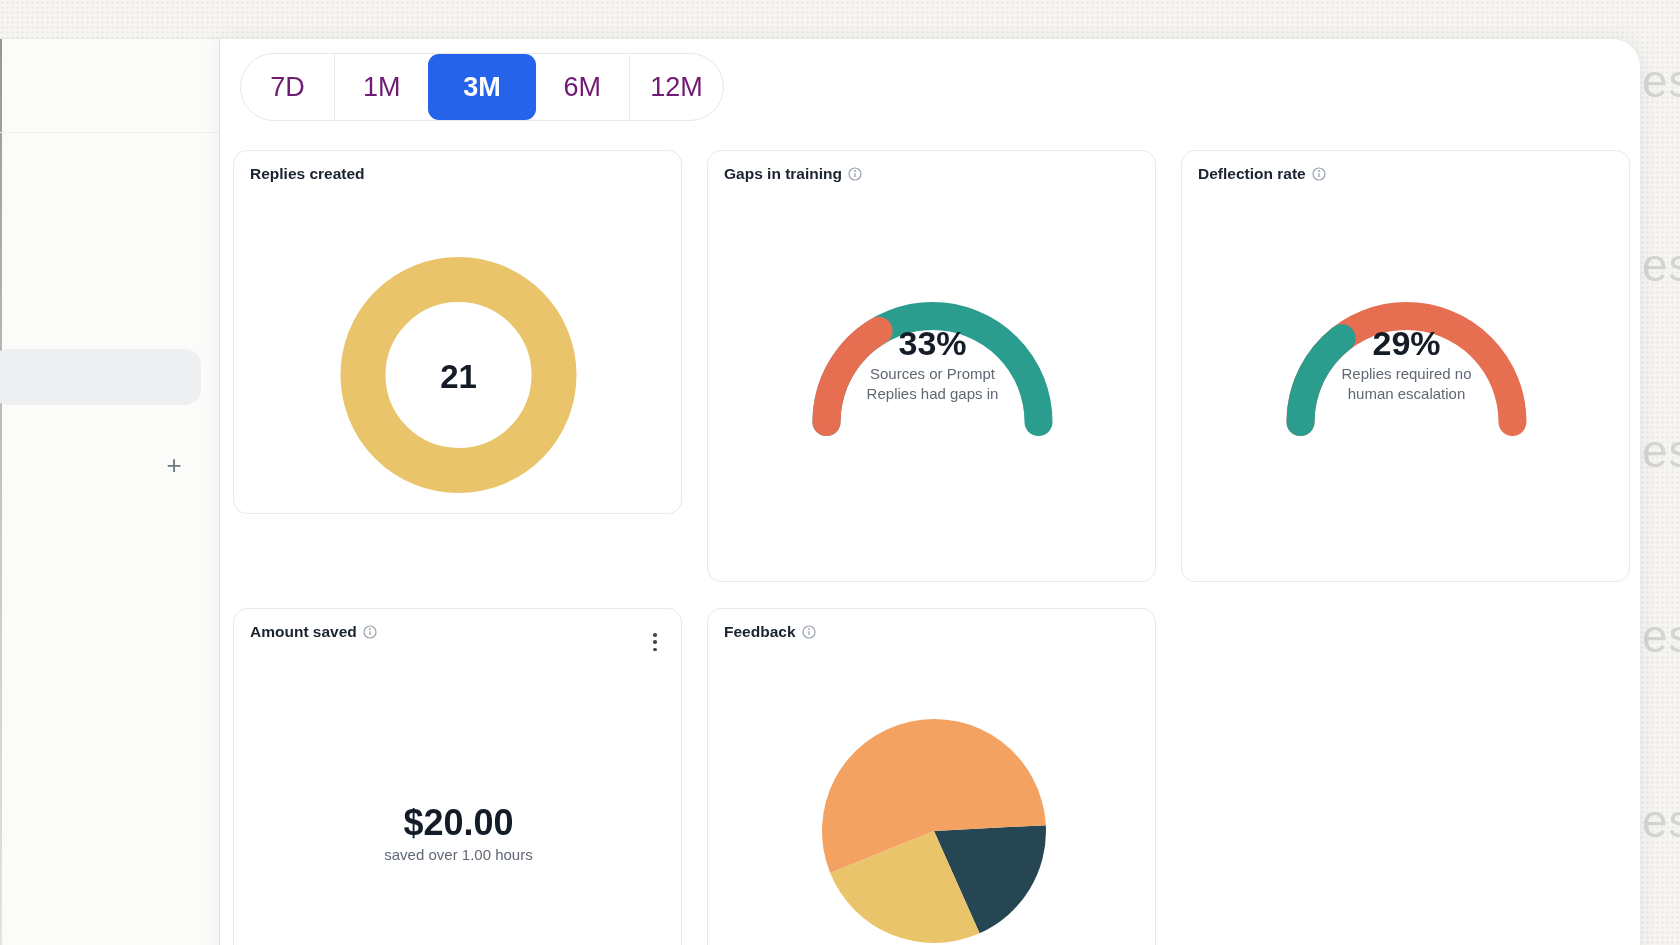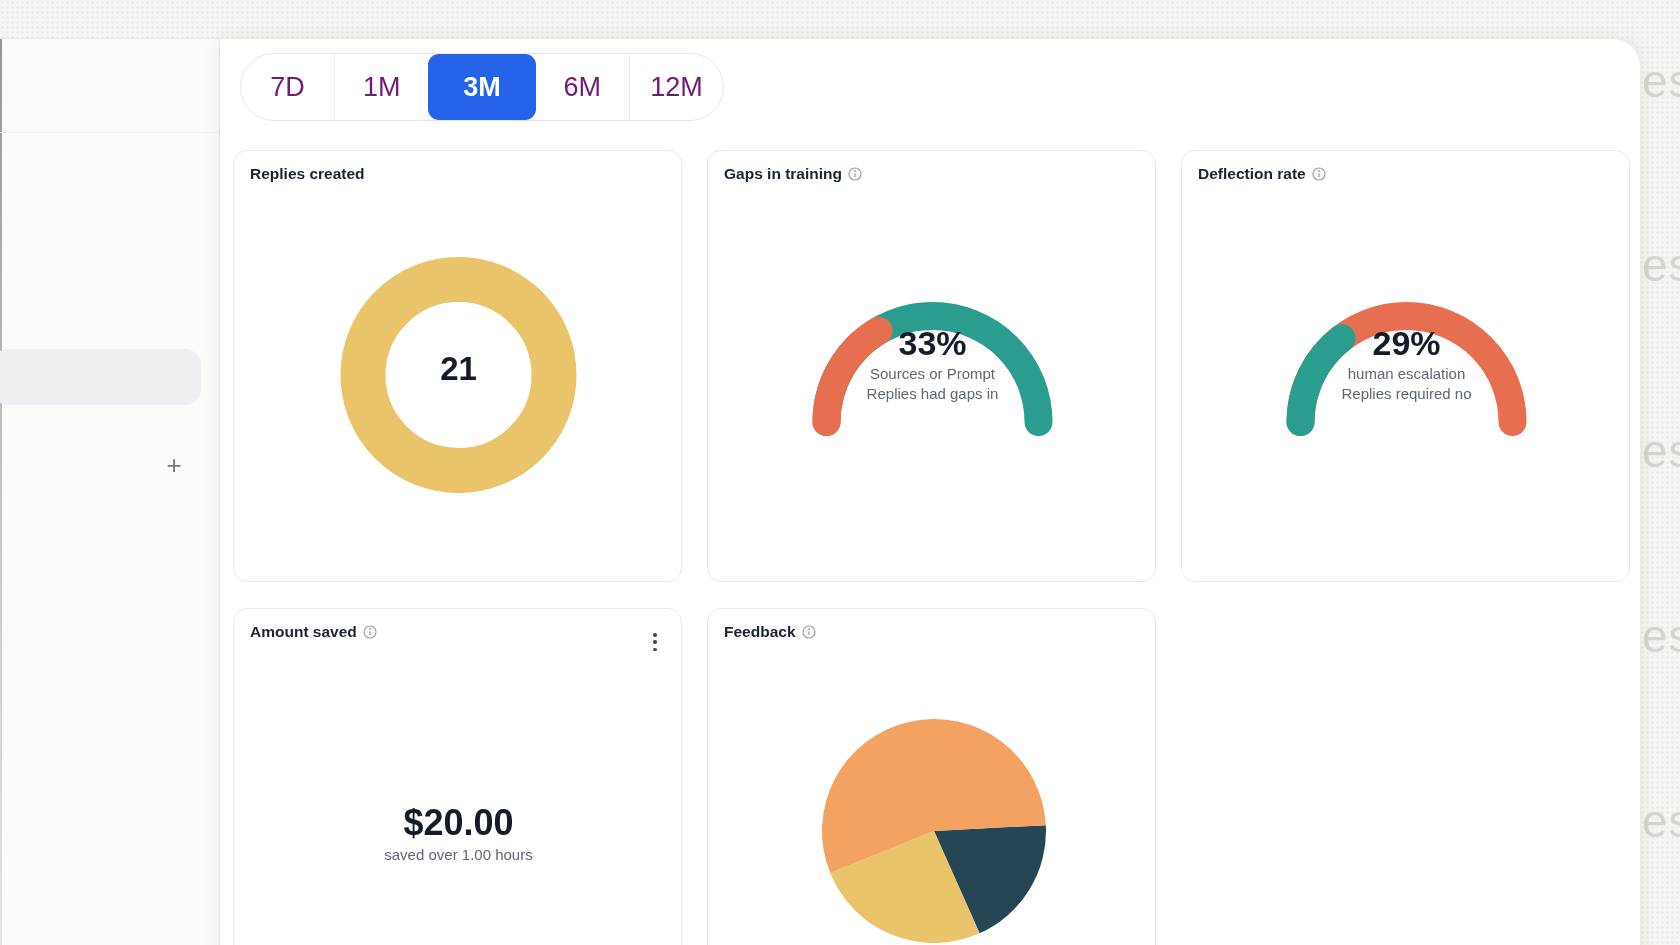--- a/index.html
+++ b/index.html
@@ -69,7 +69,7 @@
     position:absolute;width:449px;background:#ffffff;
     border:1px solid #e9e9e7;border-radius:14px;box-sizing:border-box;
   }
-  #card-replies{left:13px;top:111px;height:432px;}
+  #card-replies{left:13px;top:111px;height:364px;}
   #card-gaps{left:487px;top:111px;height:432px;}
   #card-deflection{left:961px;top:111px;height:432px;}
   #card-amount{left:13px;top:569px;height:440px;}

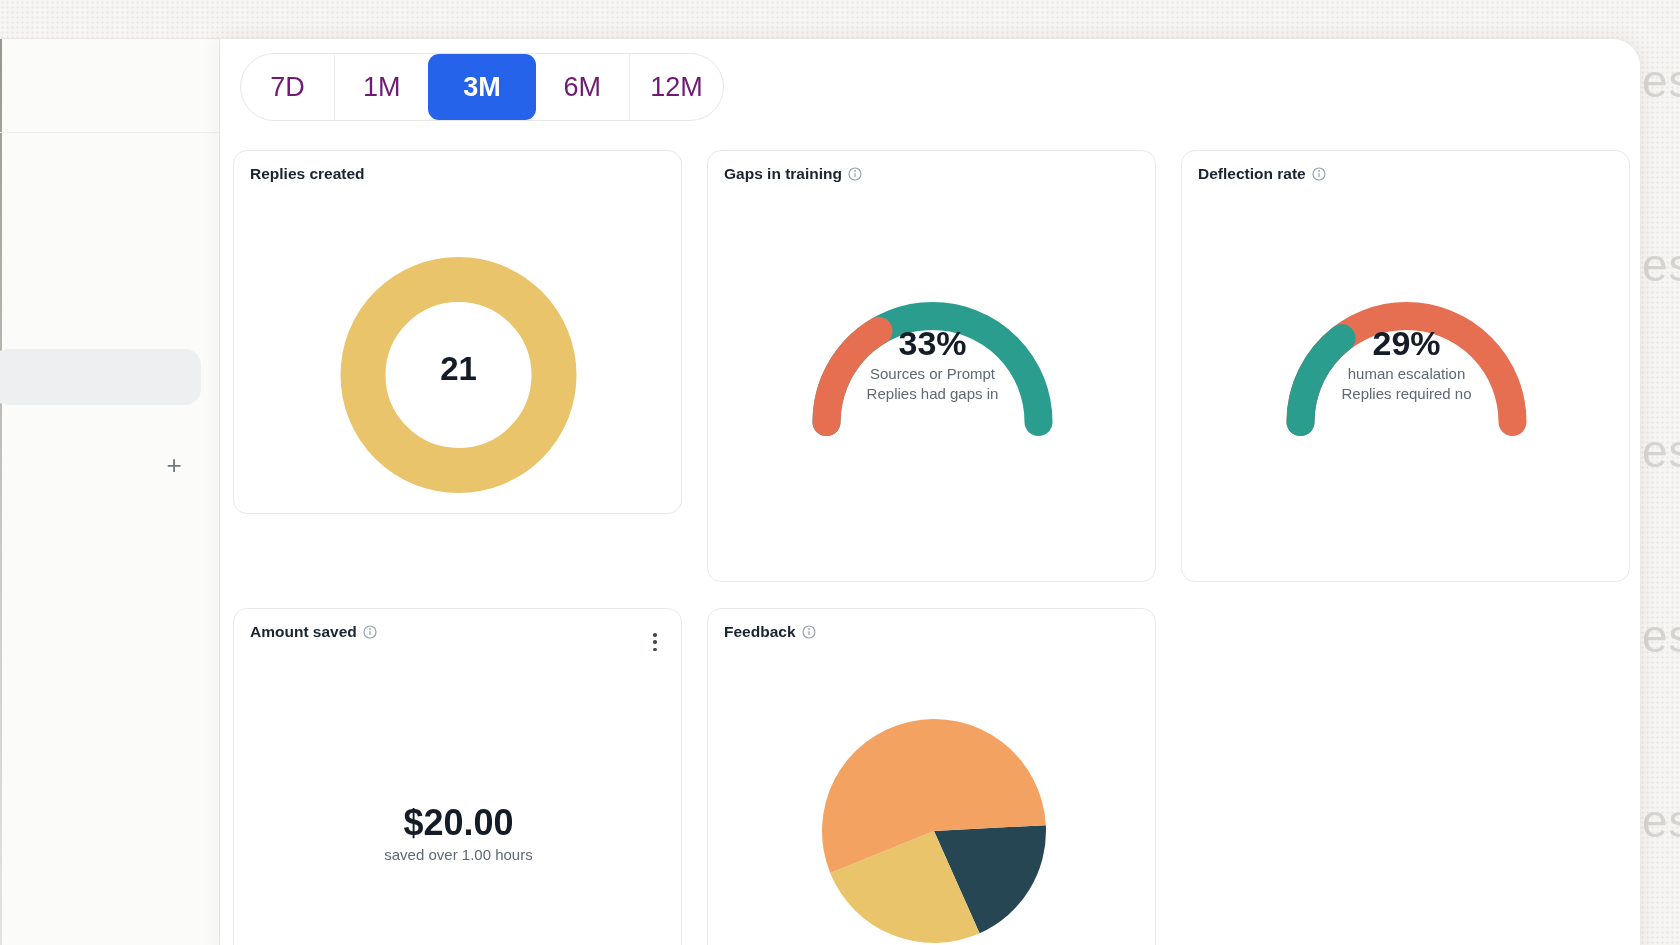--- a/index.html
+++ b/index.html
@@ -87,7 +87,7 @@
 
   
   #donut-overlay{top:198px;}
-  #donut-overlay .big-num{font-size:33px;line-height:40px;}
+  #donut-overlay .big-num{font-size:33px;line-height:40px;margin-top:8px;}
   #donut-overlay .sub-text{line-height:20px;}
 
   

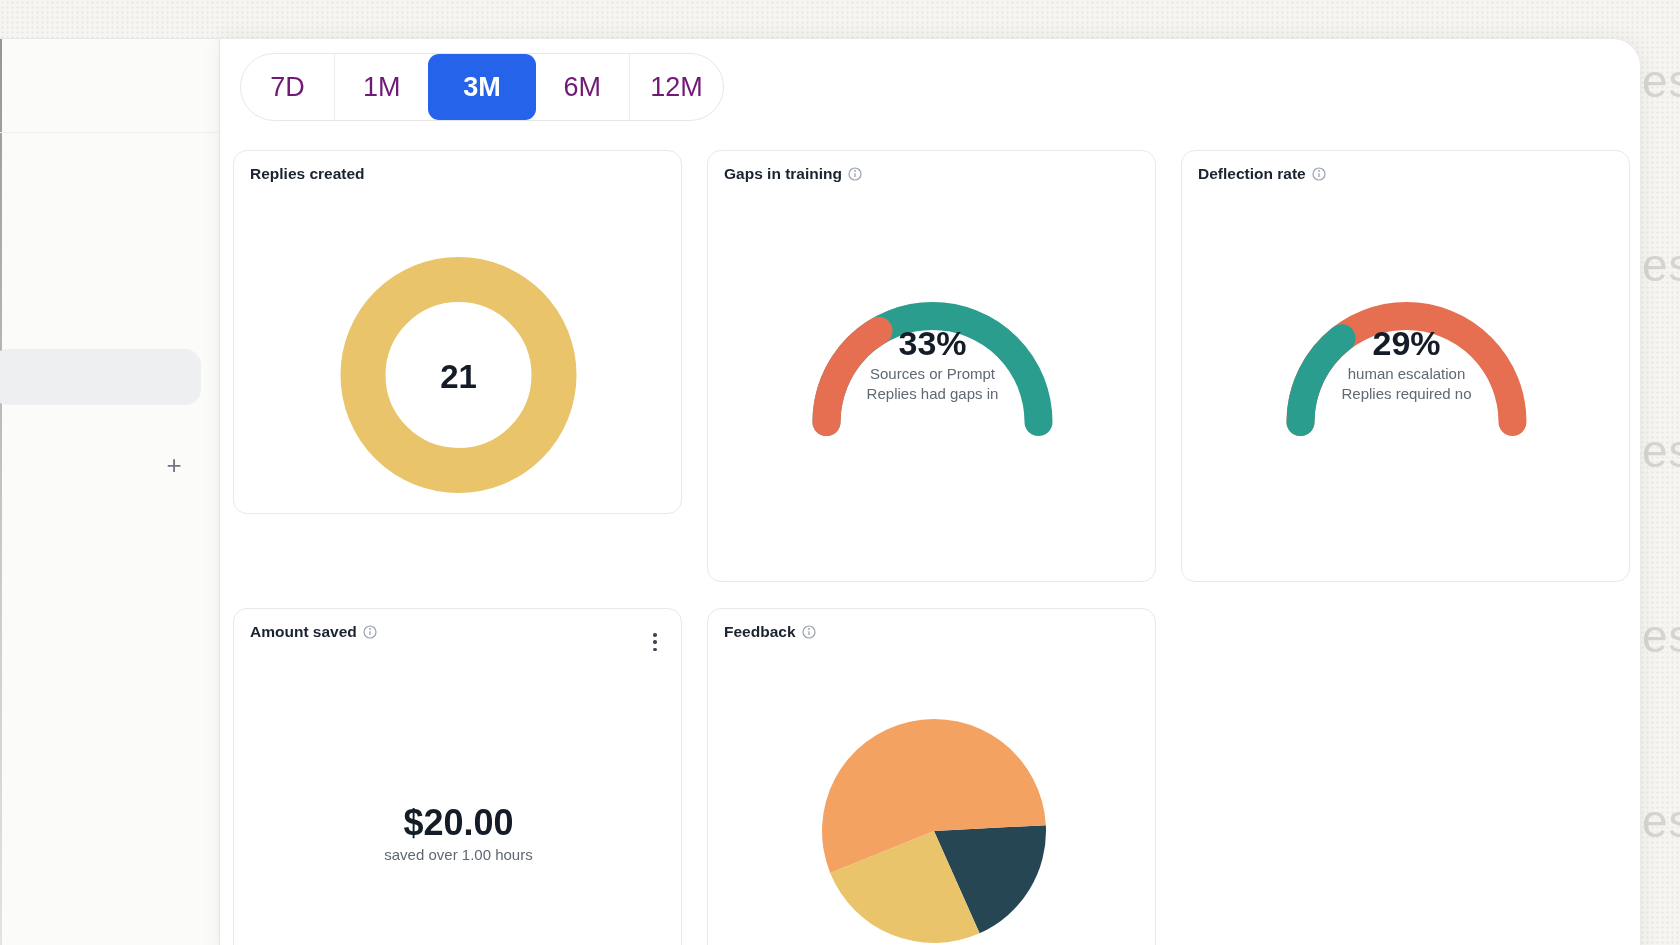--- a/index.html
+++ b/index.html
@@ -177,8 +177,8 @@
       </svg>
     <div class="overlay gauge-overlay">
       <div class="big-num">29%</div>
+      <div class="sub-text">Replies required no</div>
       <div class="sub-text">human escalation</div>
-      <div class="sub-text">Replies required no</div>
     </div>
   </section>
 

